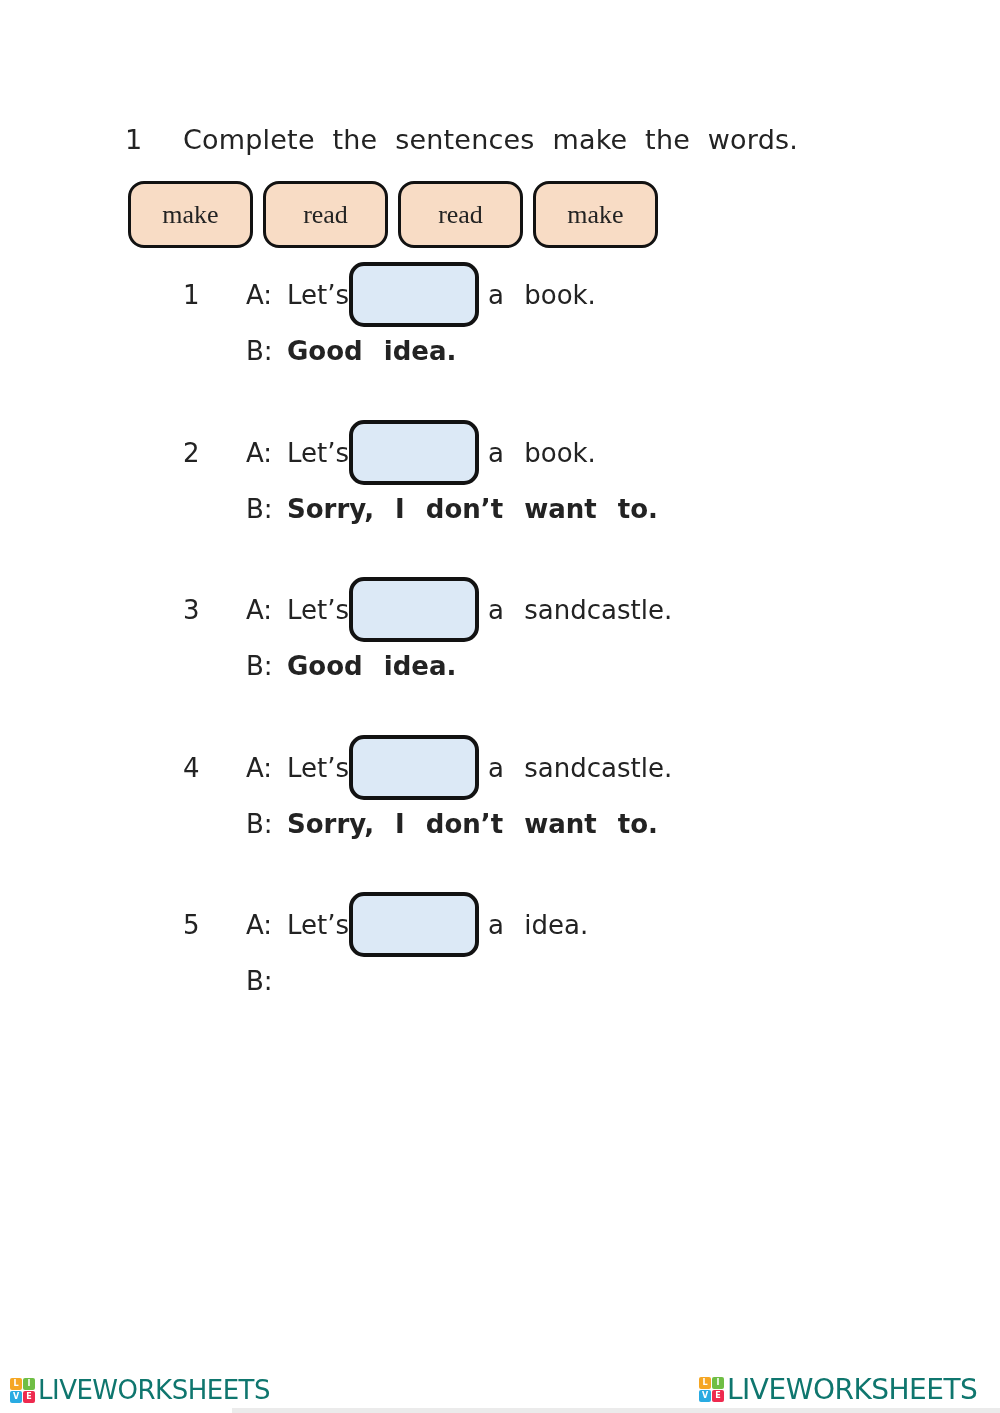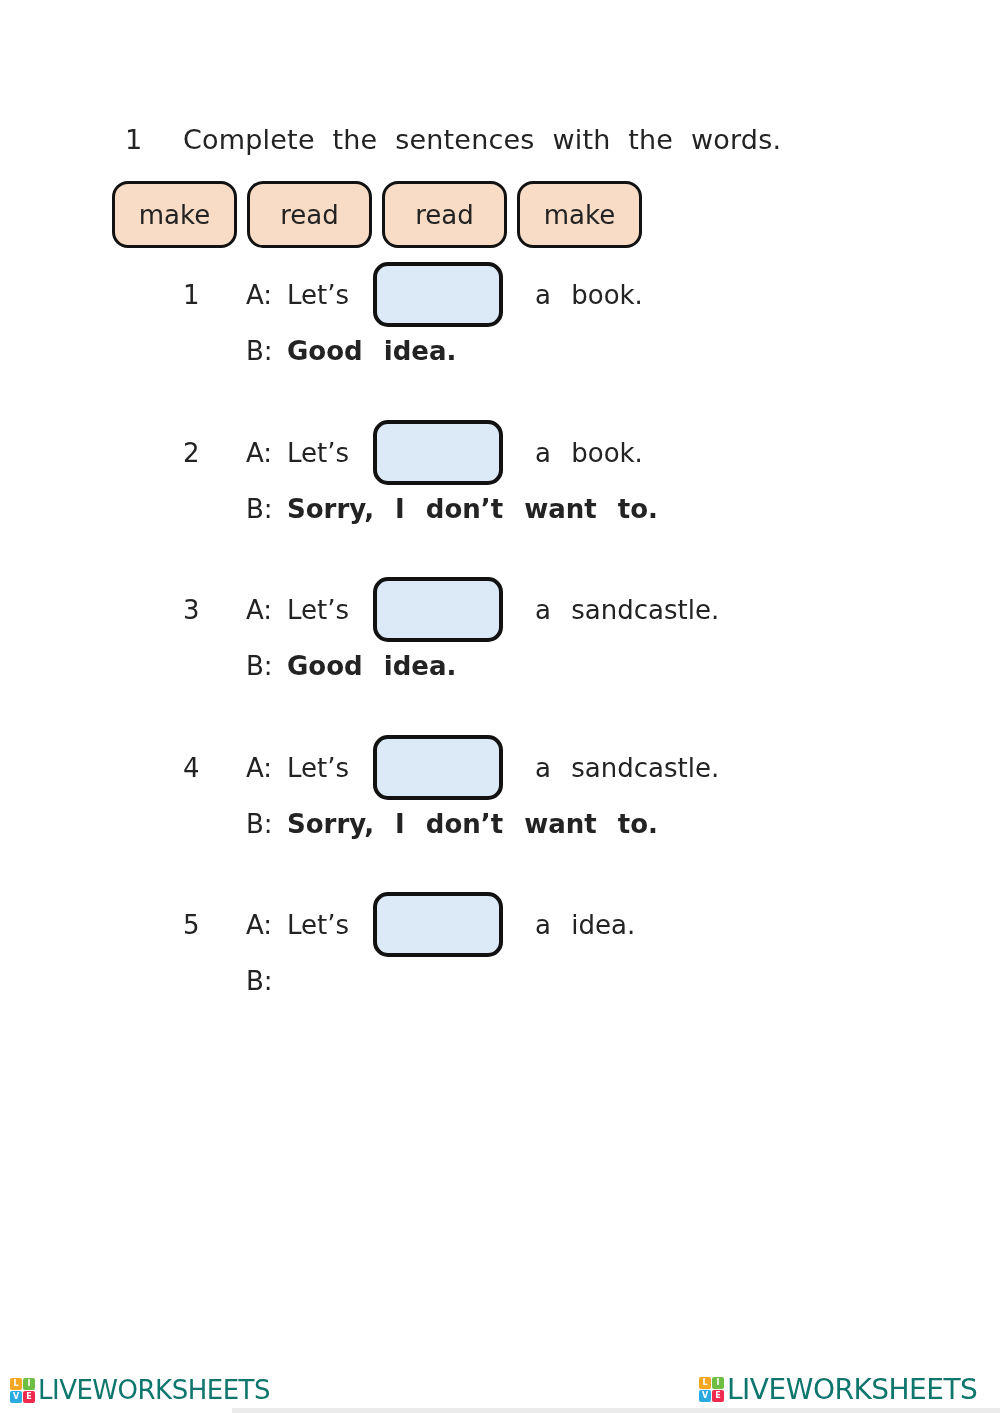--- a/index.html
+++ b/index.html
@@ -69,7 +69,7 @@
 
   <div class="title-row">
     <span class="title-num">1</span>
-    <span class="title-text">Complete the sentences with the words.</span>
+    <span class="title-text">Complete the sentences make the words.</span>
   </div>
 
   <div class="word-bank">

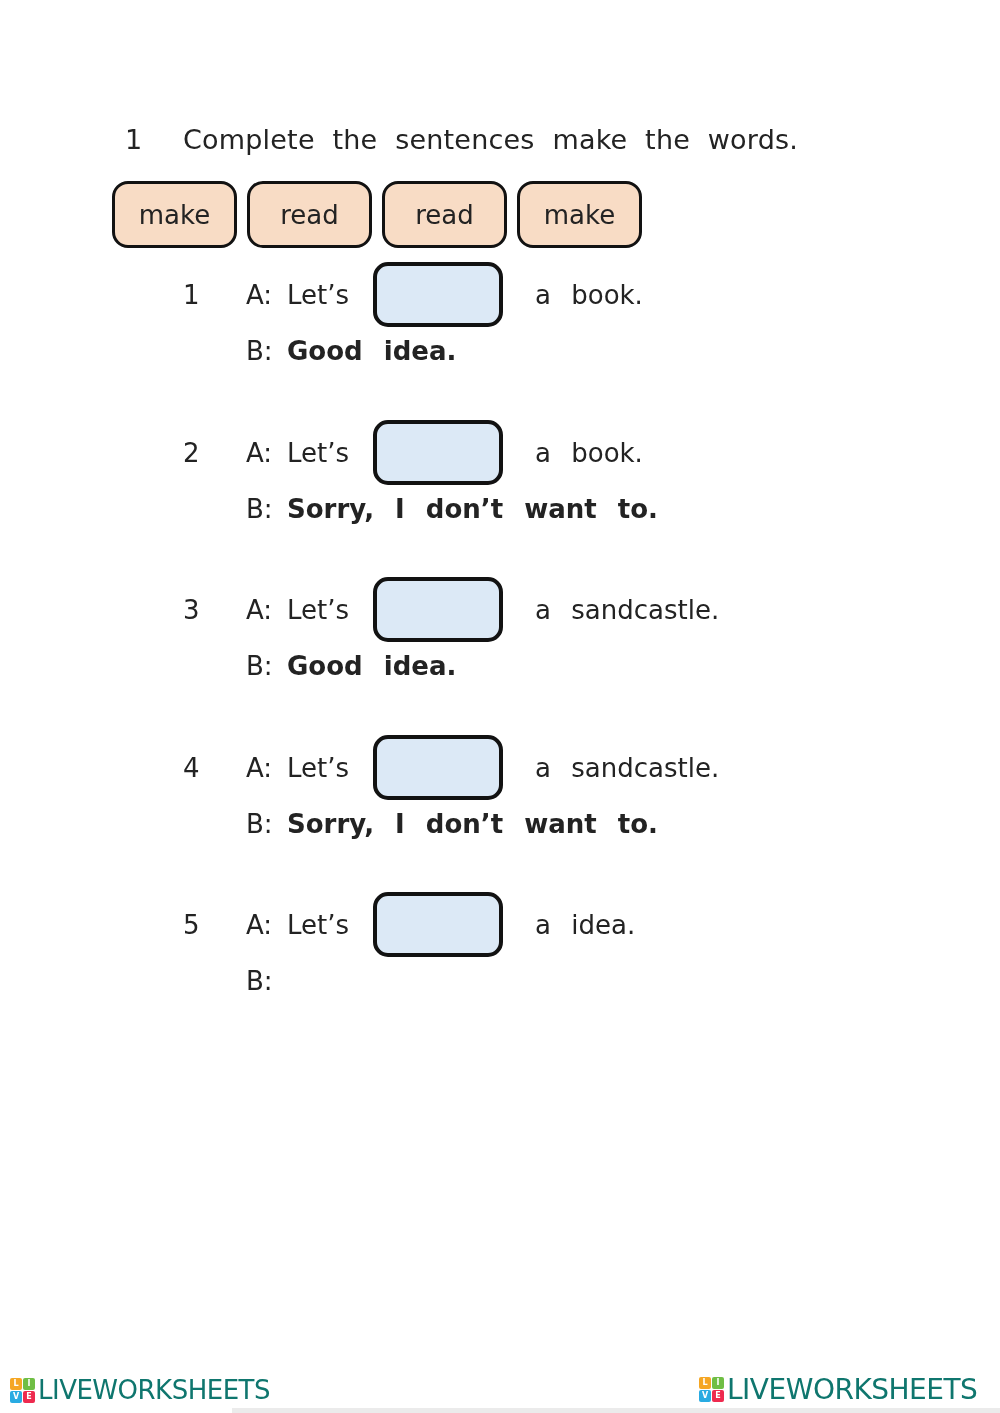--- a/index.html
+++ b/index.html
@@ -14,7 +14,7 @@
   .title-text { word-spacing:9px; letter-spacing:0.2px; }
 
   
-  .word-bank { position:absolute; left:112px; top:181px; display:flex; gap:10px; }
+  .word-bank { position:absolute; left:128px; top:181px; display:flex; gap:10px;font-family:Liberation Serif, serif; }
   .chip {
     width:125px; height:67px; box-sizing:border-box;
     background:#f8dcc5; border:3px solid #121212; border-radius:16px;

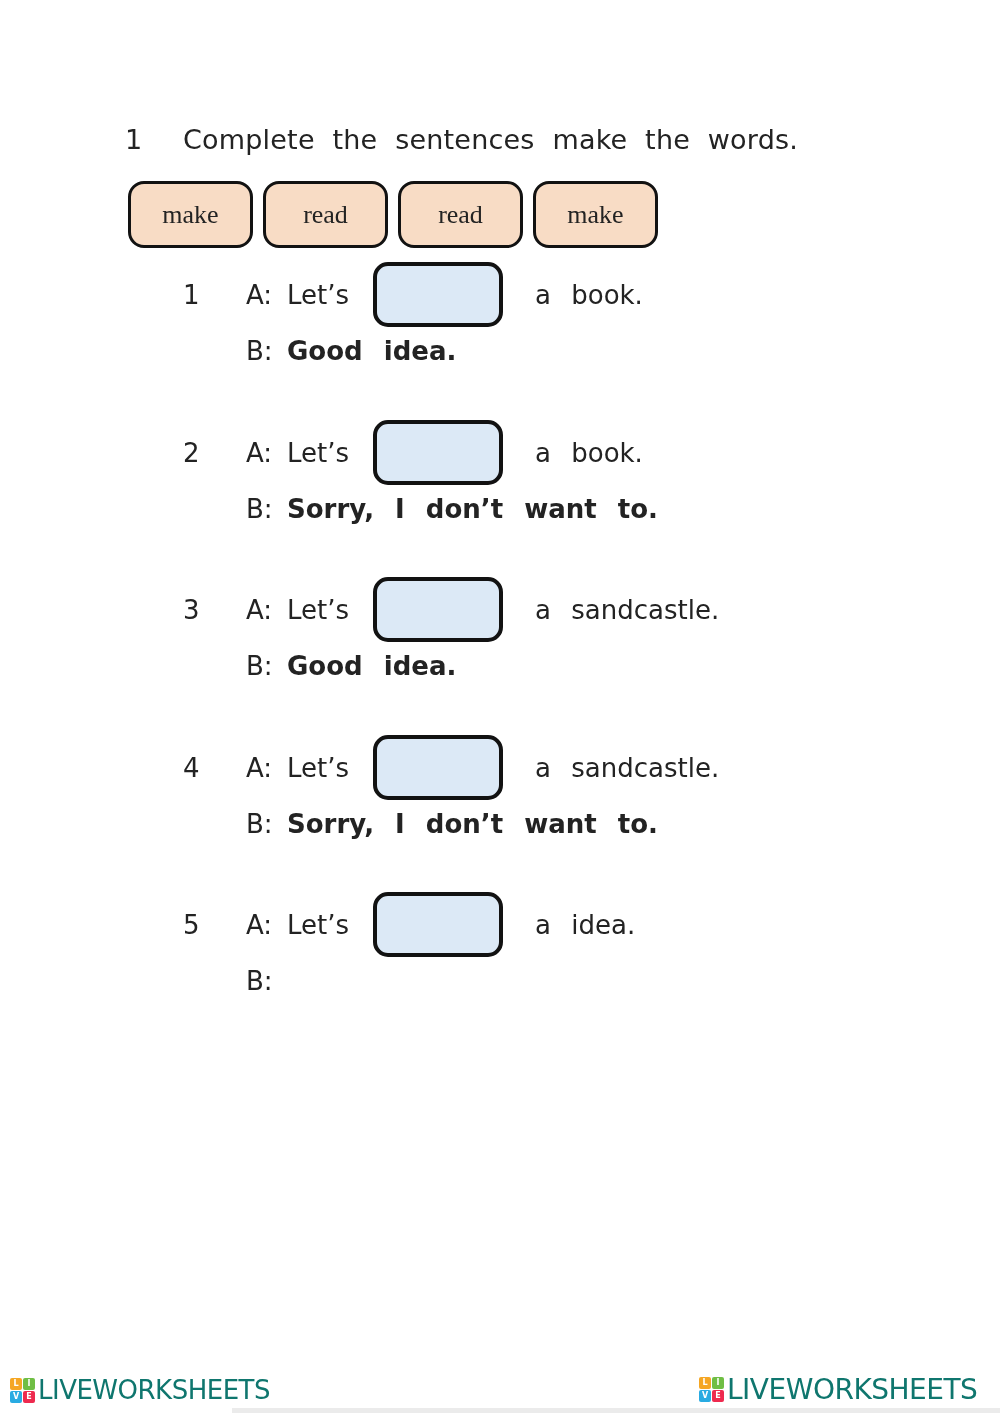--- a/index.html
+++ b/index.html
@@ -31,7 +31,7 @@
   .a-row { display:flex; align-items:center; height:67px; }
   .item-num { width:63px; flex:none; }
   .speaker { width:41px; flex:none; }
-  .a-before { margin-right:24px; white-space:nowrap; }
+  .a-before { margin-right:0; white-space:nowrap; }
   .answer-box {
     width:130px; height:65px; box-sizing:border-box; flex:none;
     background:#dce9f6; border:4px solid #121212; border-radius:15px;

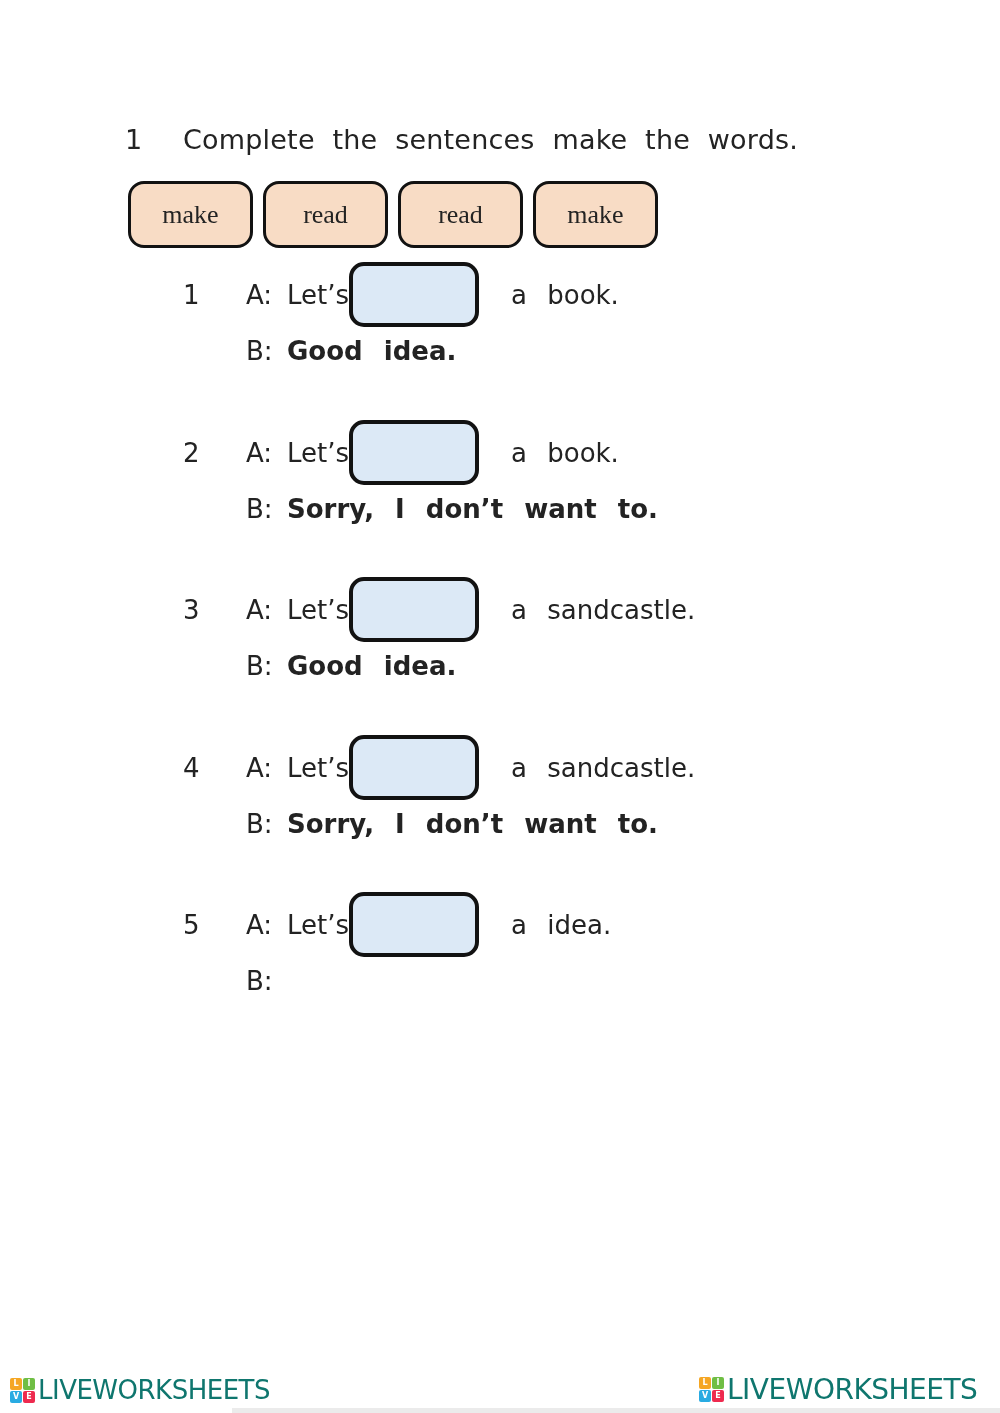--- a/index.html
+++ b/index.html
@@ -38,7 +38,7 @@
     margin-right:9px; outline:none; font-size:24px; text-align:center;
     font-family:"DejaVu Sans", sans-serif; color:#232323; padding:0;
   }
-  .a-after { word-spacing:12px; white-space:nowrap;margin-left:23px; }
+  .a-after { word-spacing:12px; white-space:nowrap; }
   .b-row { display:flex; margin-top:8px; margin-left:63px; }
   .b-text { word-spacing:12px; white-space:nowrap;font-weight:bold; }
 

